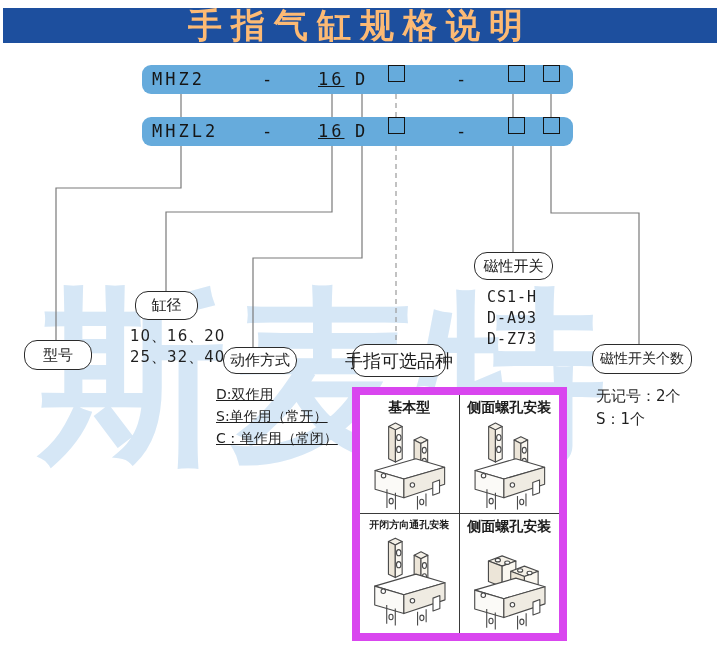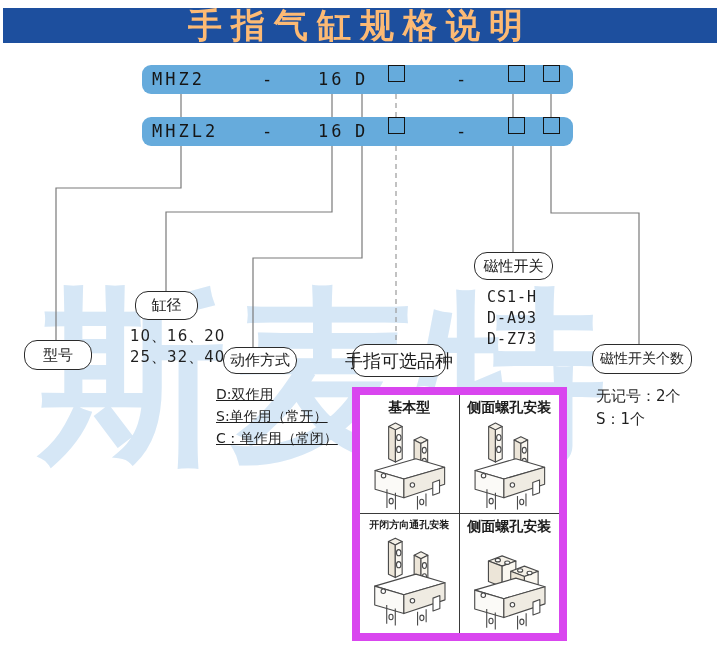--- a/index.html
+++ b/index.html
@@ -23,7 +23,7 @@
              font-size:17px;font-weight:500;color:#161616;border-radius:9px;}
   .model-bar span{position:absolute;top:0;line-height:29px;letter-spacing:3px;white-space:nowrap;}
   .bar-1{top:65px;} .bar-2{top:117px;}
-  .tk-model{left:10px;} .tk-dash1{left:120px;} .tk-bore{left:176px;}
+  .tk-model{left:10px;} .tk-dash1{left:120px;} .tk-bore{left:176px;text-decoration:underline;}
   .tk-action{left:213px;} .tk-dash2{left:314px;}
   .opt-square{position:absolute;top:6px;width:15px;height:15px;border:1.7px solid #141414;background:transparent;}
   .sq-1{left:246px;} .sq-2{left:366px;} .sq-3{left:401px;}

